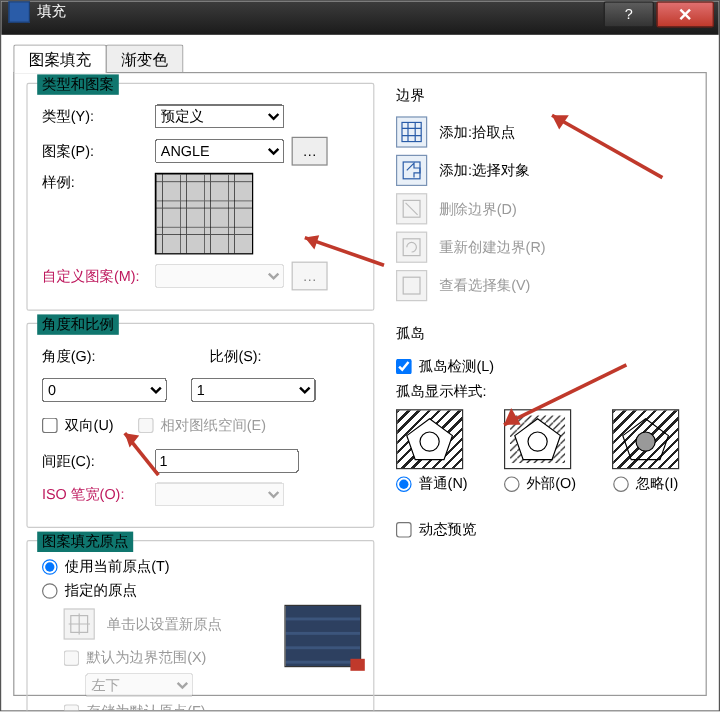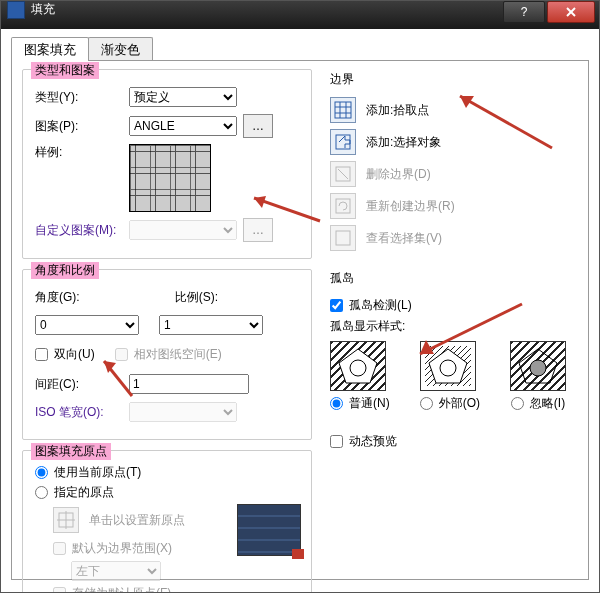--- a/index.html
+++ b/index.html
@@ -22,7 +22,7 @@
   .rightcol { flex:1; }
 
   .group { border:1px solid #ccc; padding:10px 10px 10px 12px; margin-bottom:10px; position:relative; border-radius:2px; }
-  .group-title { position:absolute; top:-8px; left:8px; background:#f9a8d4; padding:0 4px; font-size:12px; }
+  .group-title { position:absolute; top:-8px; left:8px; background:#0f766e; padding:0 4px; font-size:12px; }
 
   .row { display:flex; align-items:center; margin:6px 0; min-height:22px; gap:6px; }
   .row .lbl { width:88px; color:#000; }

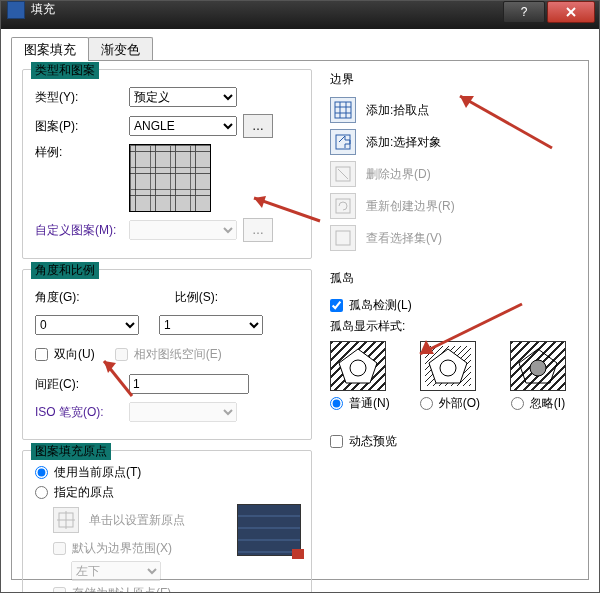--- a/index.html
+++ b/index.html
@@ -26,7 +26,7 @@
 
   .row { display:flex; align-items:center; margin:6px 0; min-height:22px; gap:6px; }
   .row .lbl { width:88px; color:#000; }
-  .row .lbl.disabled { color:#4c1d95; }
+  .row .lbl.disabled { color:#be185d; }
   select, input[type=text] { font-size:12px; height:20px; box-sizing:border-box; }
   .combo { width:108px; }
   .txt { width:120px; }

